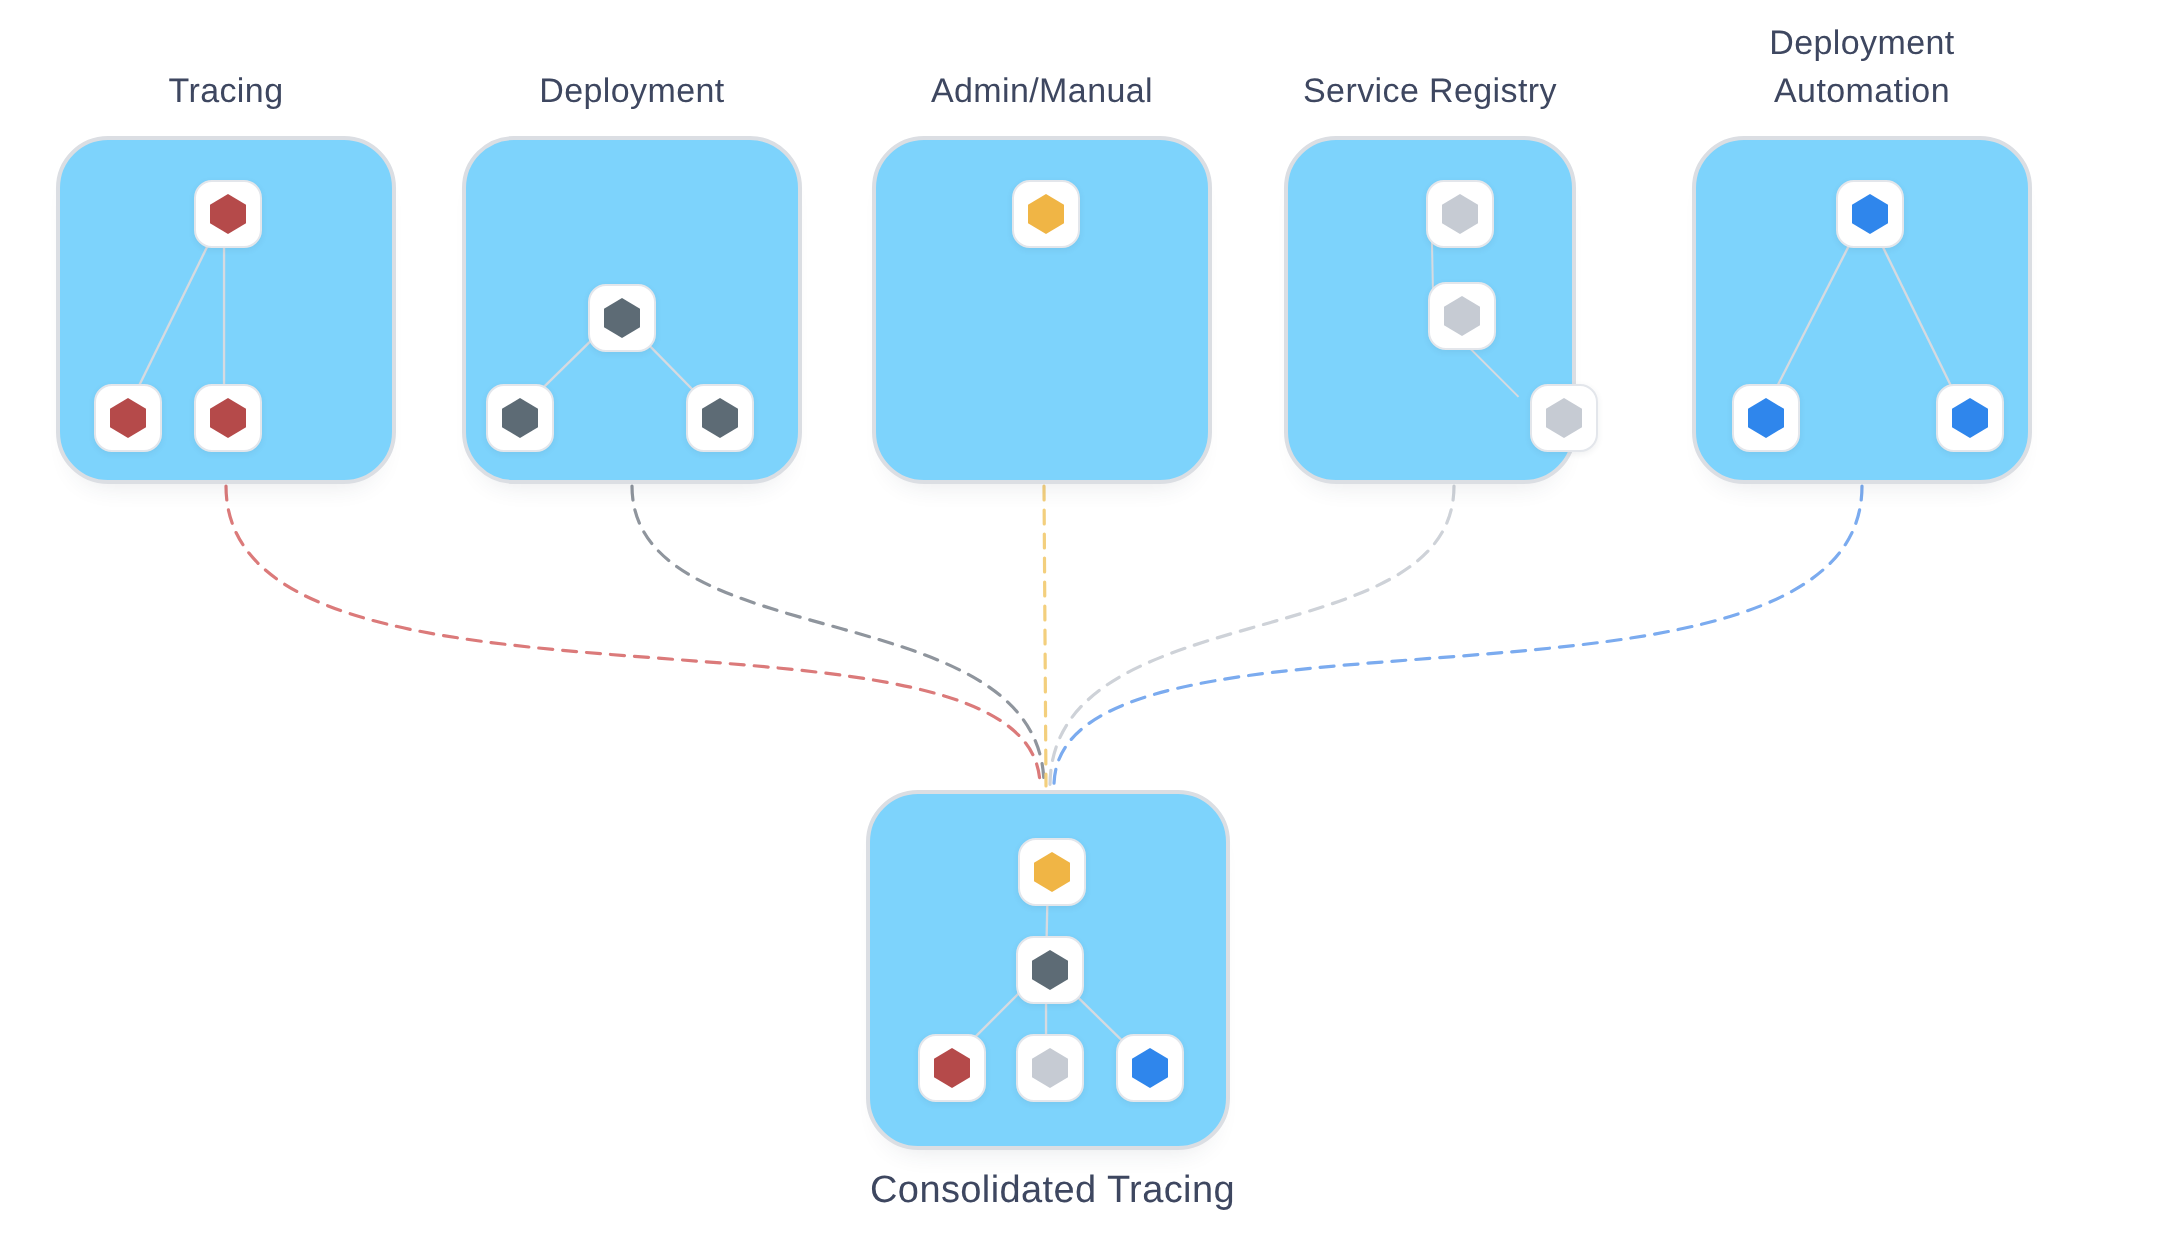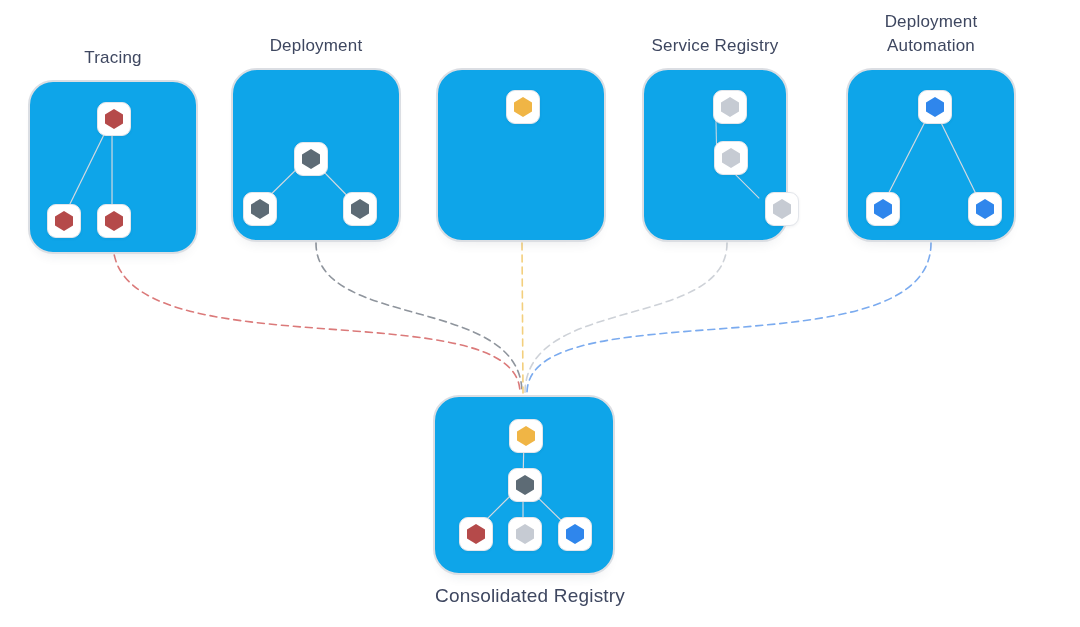--- a/index.html
+++ b/index.html
@@ -25,7 +25,7 @@
   }
   .panel {
     position: absolute;
-    background: #0ea5e9;
+    background: #7dd3fc;
     border: 2px solid #dbdee3;
     border-radius: 26px;
     box-shadow: 0 9px 14px -10px rgba(45, 55, 75, 0.14);

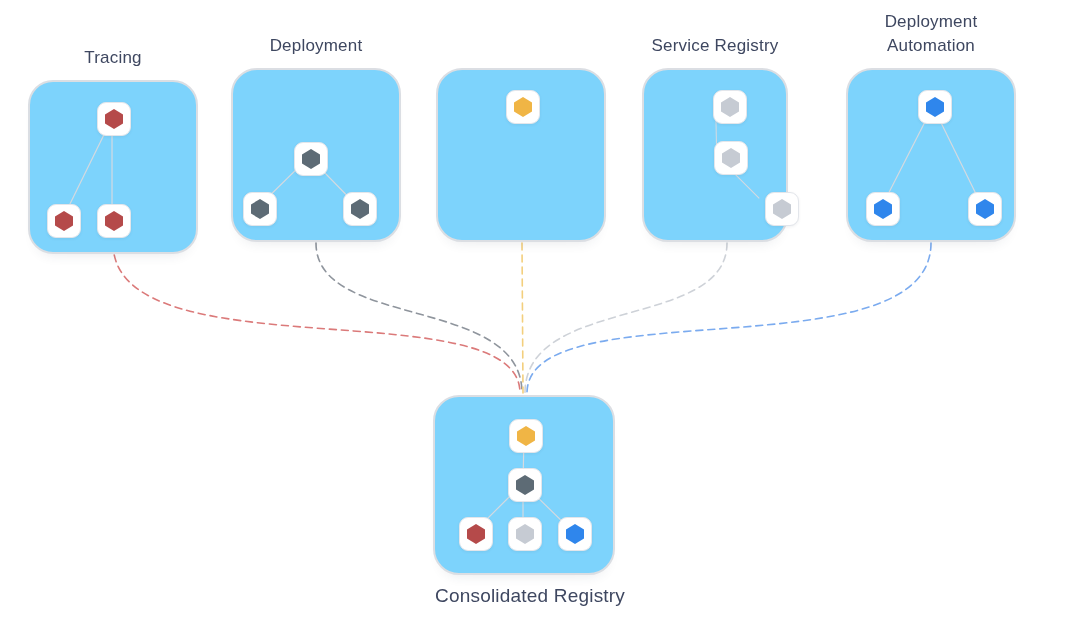--- a/index.html
+++ b/index.html
@@ -85,7 +85,7 @@
       <path d="M 931 243 C 931 375, 527 288, 527 393" stroke="#7babef" class="connector"></path>
     </svg>
 
-  <section class="panel" style="left: 28px; top: 80px; width: 170px; height: 174px; border-radius: 25px;">
+  <section class="panel" style="left: 28px; top: 68px; width: 170px; height: 174px;">
     <h2 class="panel-title above">Tracing</h2>
     <svg class="edge-layer" viewBox="0 0 170 174">
         <line x1="84" y1="37" x2="34" y2="139" class="edge"></line>

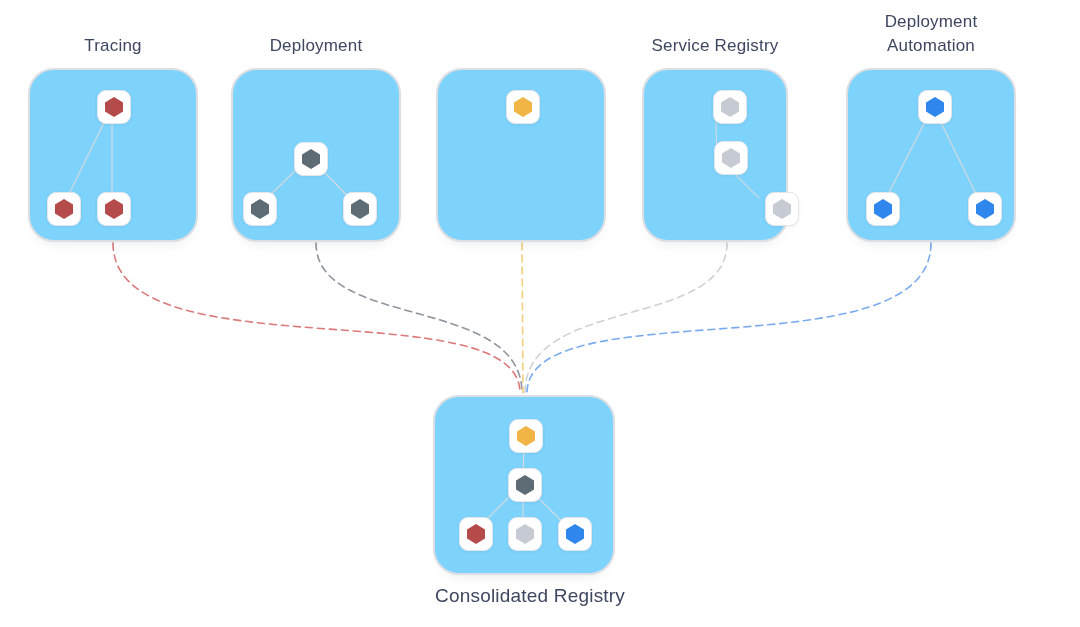--- a/index.html
+++ b/index.html
@@ -120,6 +120,7 @@
     </section>
 
   <section class="panel" style="left: 436px; top: 68px; width: 170px; height: 174px;">
+    <h2 class="panel-title above">Admin/Manual</h2>
     <svg class="edge-layer" viewBox="0 0 170 174"></svg>
   <div class="node-card" style="left: 68px; top: 20px;">
         <span class="hex" style="background: rgb(240, 181, 69);"></span>

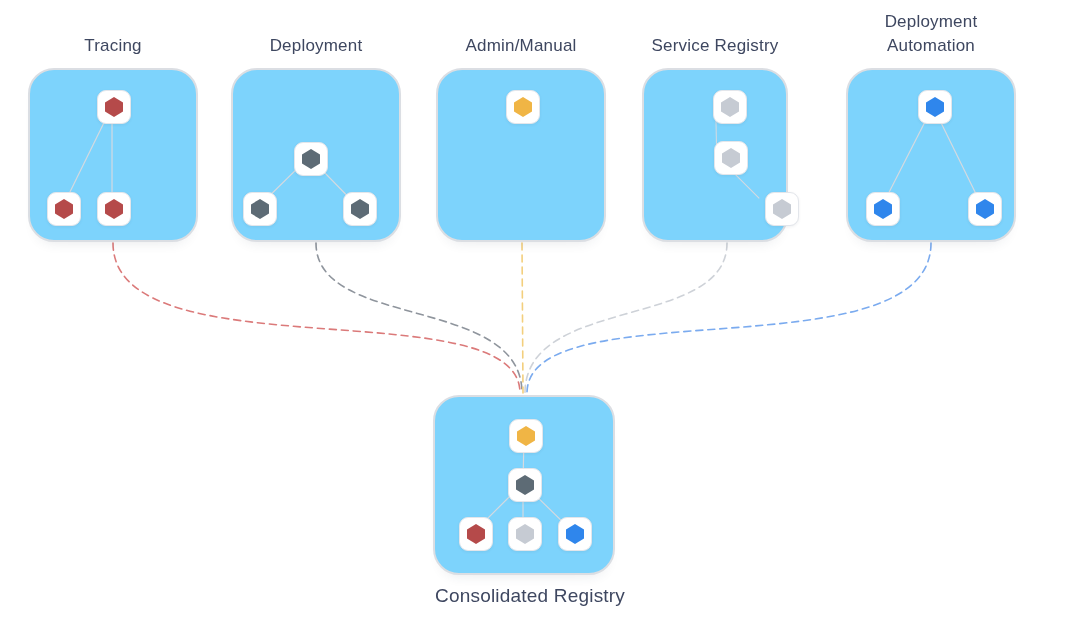--- a/index.html
+++ b/index.html
@@ -162,7 +162,7 @@
     </section>
 
   <section class="panel" style="left: 433px; top: 395px; width: 182px; height: 180px;">
-    <h2 class="panel-title below">Consolidated Registry</h2>
+    <h2 class="panel-title below">Consolidated Tracing</h2>
     <svg class="edge-layer" viewBox="0 0 182 180">
         <line x1="91" y1="39" x2="90" y2="88" class="edge"></line>
         <line x1="90" y1="88" x2="41" y2="137" class="edge"></line>

